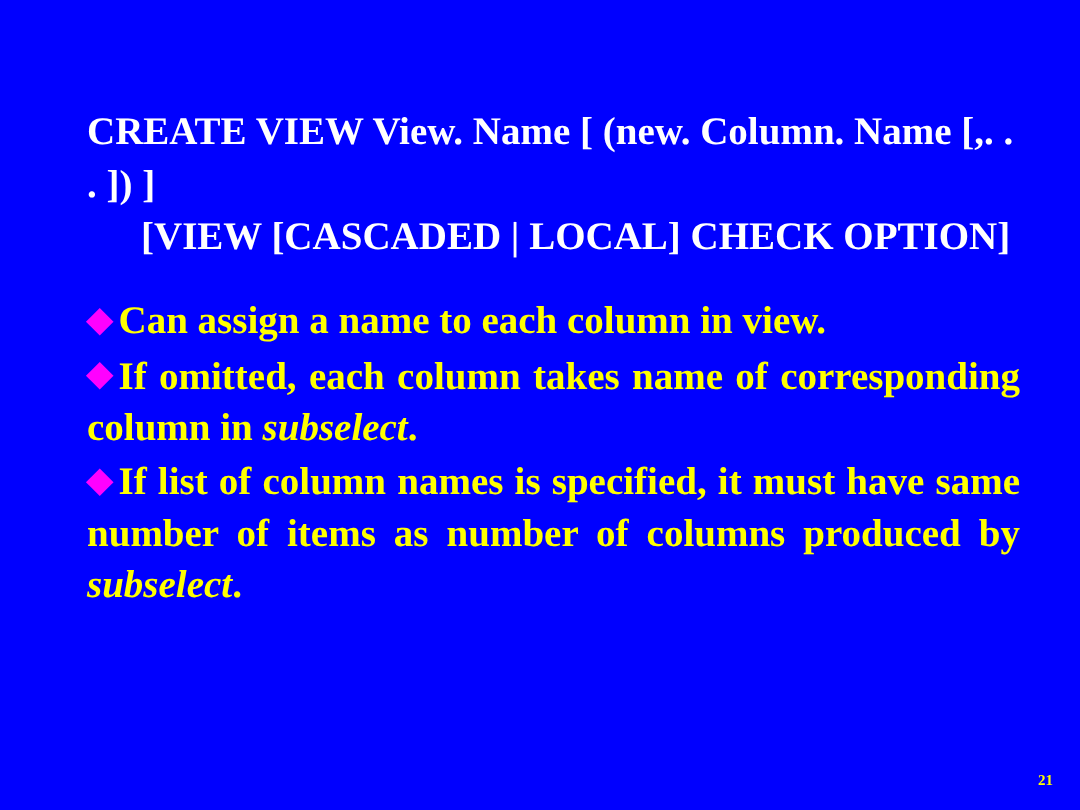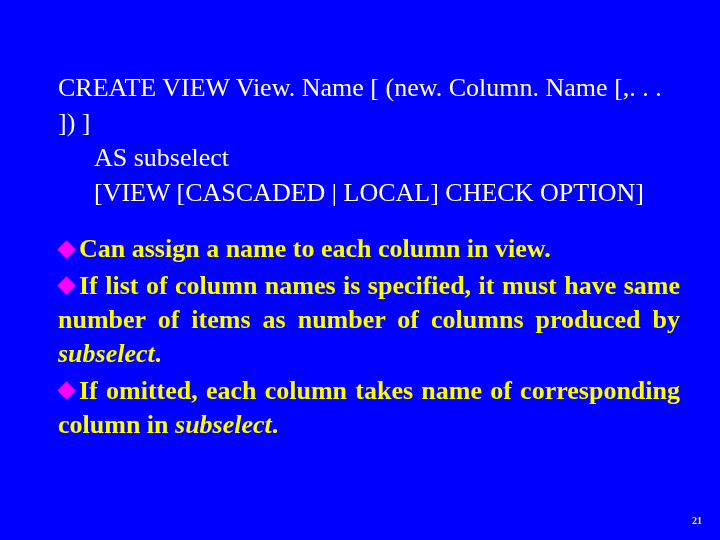--- a/index.html
+++ b/index.html
@@ -31,7 +31,7 @@
   .syntax {
     color: #ffffff;
     font-size: 26px;
-    font-weight: normal;
+    font-weight: bold;
     line-height: 1.35;
     margin: 0 0 20px 18px;
   }

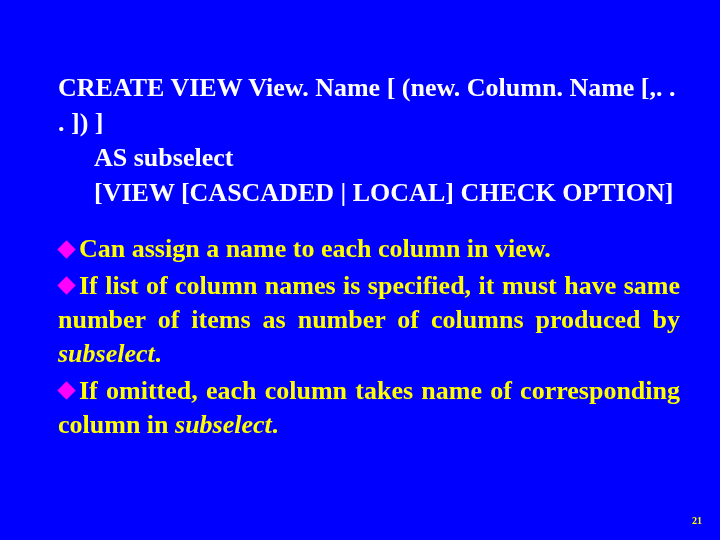--- a/index.html
+++ b/index.html
@@ -84,7 +84,6 @@
 
   <div class="syntax">
     <div>CREATE VIEW View. Name [ (new. Column. Name [,. . . ]) ]</div>
-    <div class="indent">AS subselect</div>
     <div class="indent">[VIEW [CASCADED | LOCAL] CHECK OPTION]</div>
   </div>
 

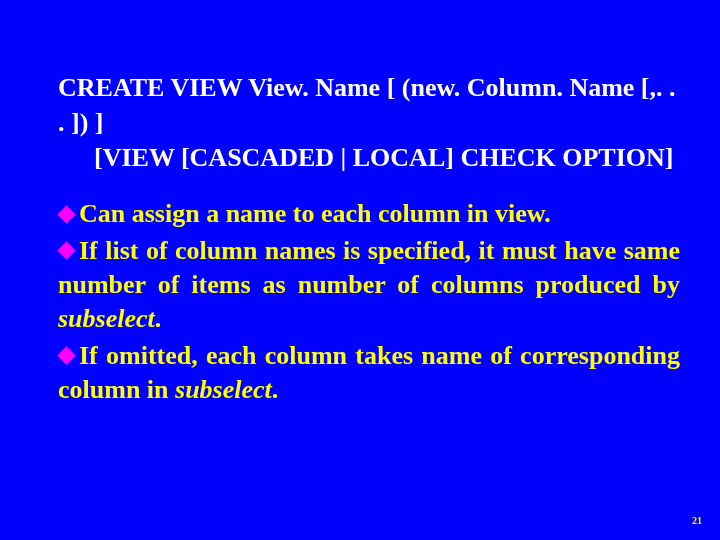--- a/index.html
+++ b/index.html
@@ -94,11 +94,11 @@
     </div>
 
     <div class="bullet">
-      <span class="diamond"></span><span class="bullet-inline">If list of column names is specified, it must have same number of items as number of columns produced by </span><span class="bullet-inline ital">subselect</span><span class="bullet-inline">.</span>
+      <span class="diamond"></span><span class="bullet-inline">If omitted, each column takes name of corresponding column in </span><span class="bullet-inline ital">subselect</span><span class="bullet-inline">.</span>
     </div>
 
     <div class="bullet">
-      <span class="diamond"></span><span class="bullet-inline">If omitted, each column takes name of corresponding column in </span><span class="bullet-inline ital">subselect</span><span class="bullet-inline">.</span>
+      <span class="diamond"></span><span class="bullet-inline">If list of column names is specified, it must have same number of items as number of columns produced by </span><span class="bullet-inline ital">subselect</span><span class="bullet-inline">.</span>
     </div>
 
   </div>

